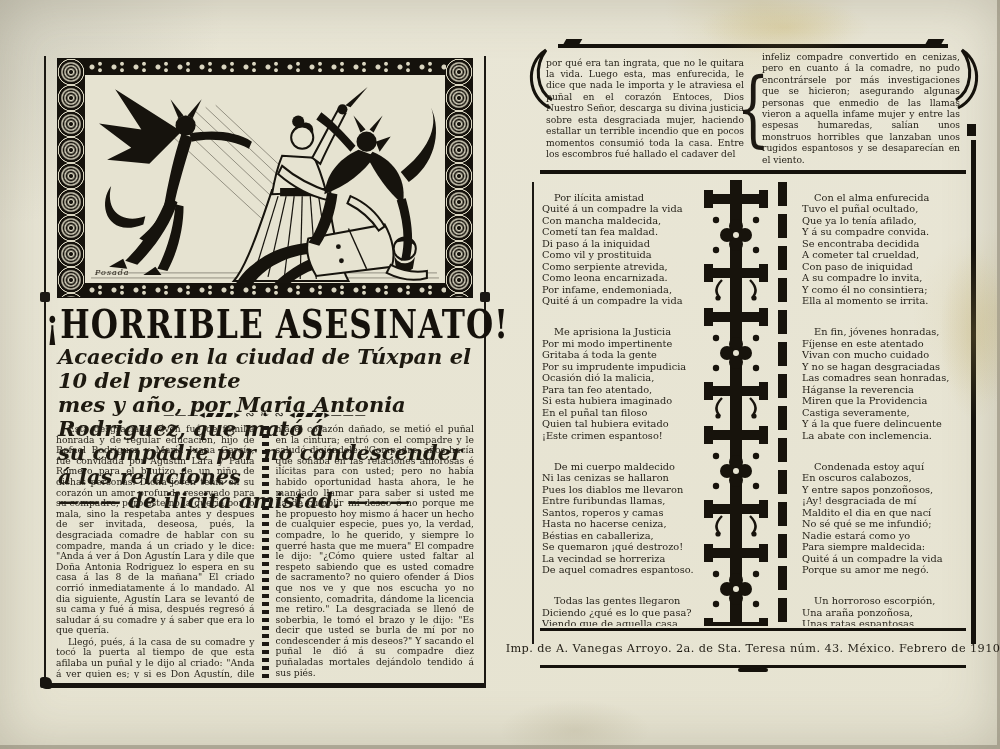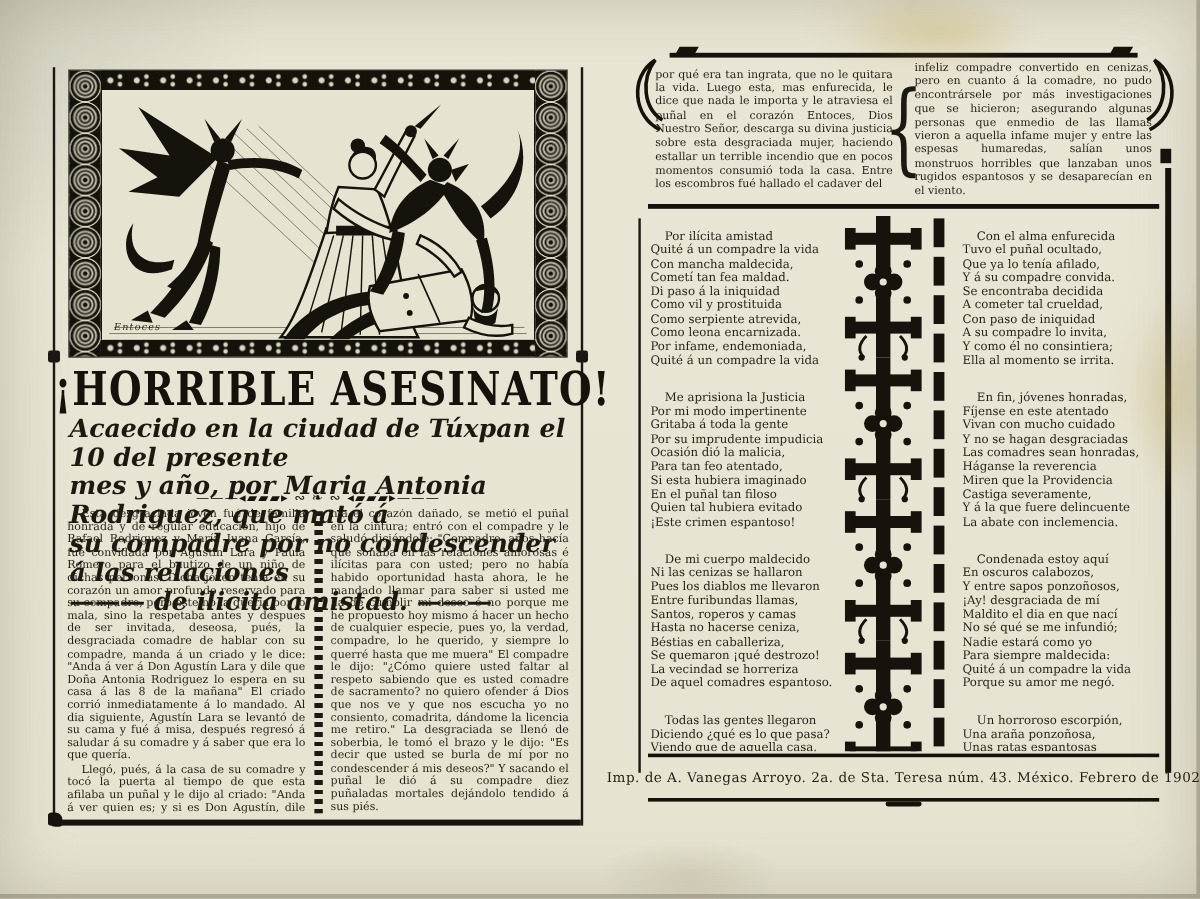--- a/index.html
+++ b/index.html
@@ -206,7 +206,7 @@
             <path d="M264,76 C252,62 242,52 230,44 L235,37 C247,46 258,58 269,70 Z"></path>
           </g>
         </svg>
-        <span class="signature">Entoces</span>
+        <span class="signature">Posada</span>
       </div>
       <div class="band" style="grid-column:2;grid-row:3"></div>
       <div class="rosette-strip" style="grid-column:3"></div>

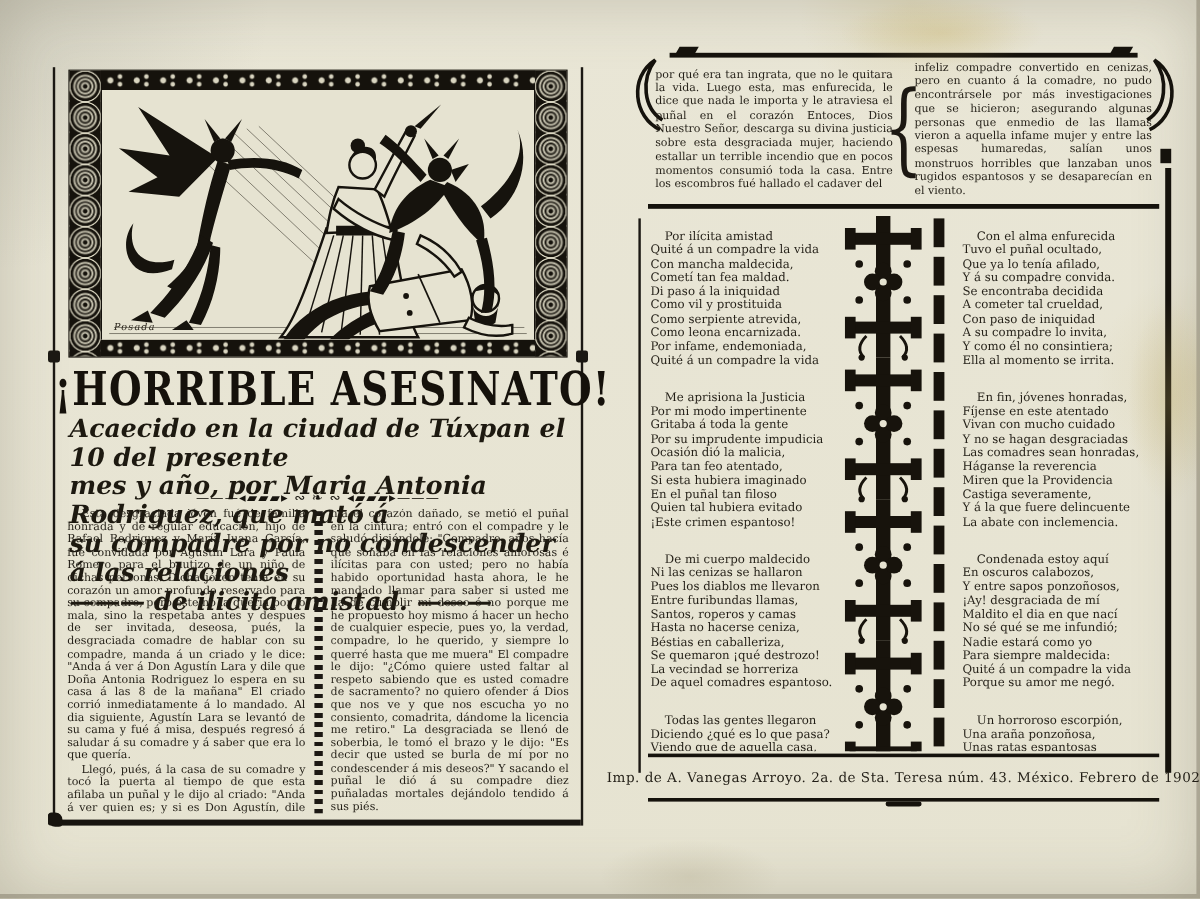--- a/index.html
+++ b/index.html
@@ -394,7 +394,7 @@
     </div>
 
     <div class="imprint-box">
-      <span>Imp. de A. Vanegas Arroyo. 2a. de Sta. Teresa núm. 43.  México.  Febrero de 1902</span>
+      <span>Imp. de A. Vanegas Arroyo. 2a. de Sta. Teresa núm. 43.  México.  Febrero de 1910</span>
     </div>
   </div>
 

